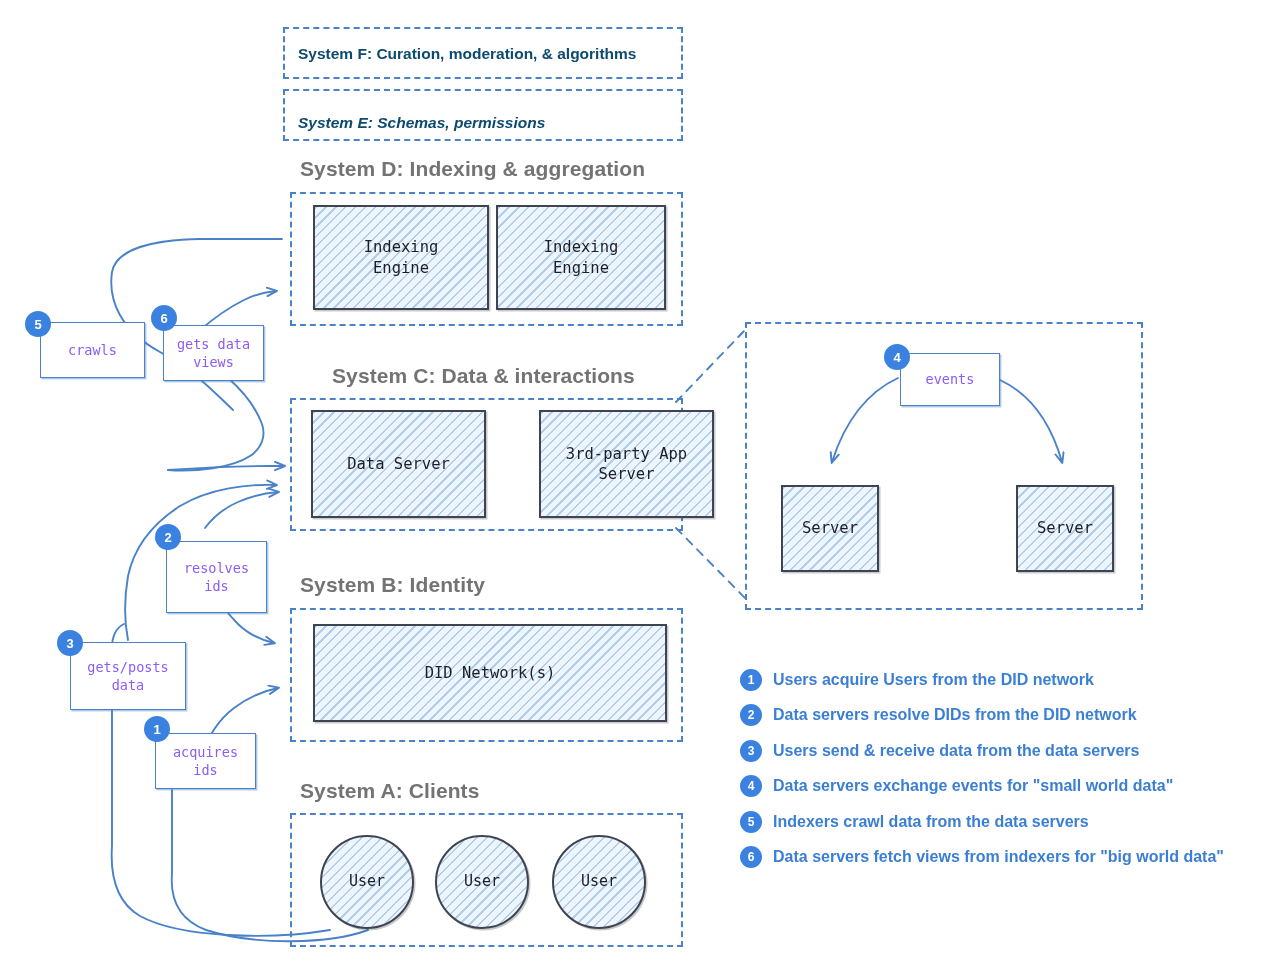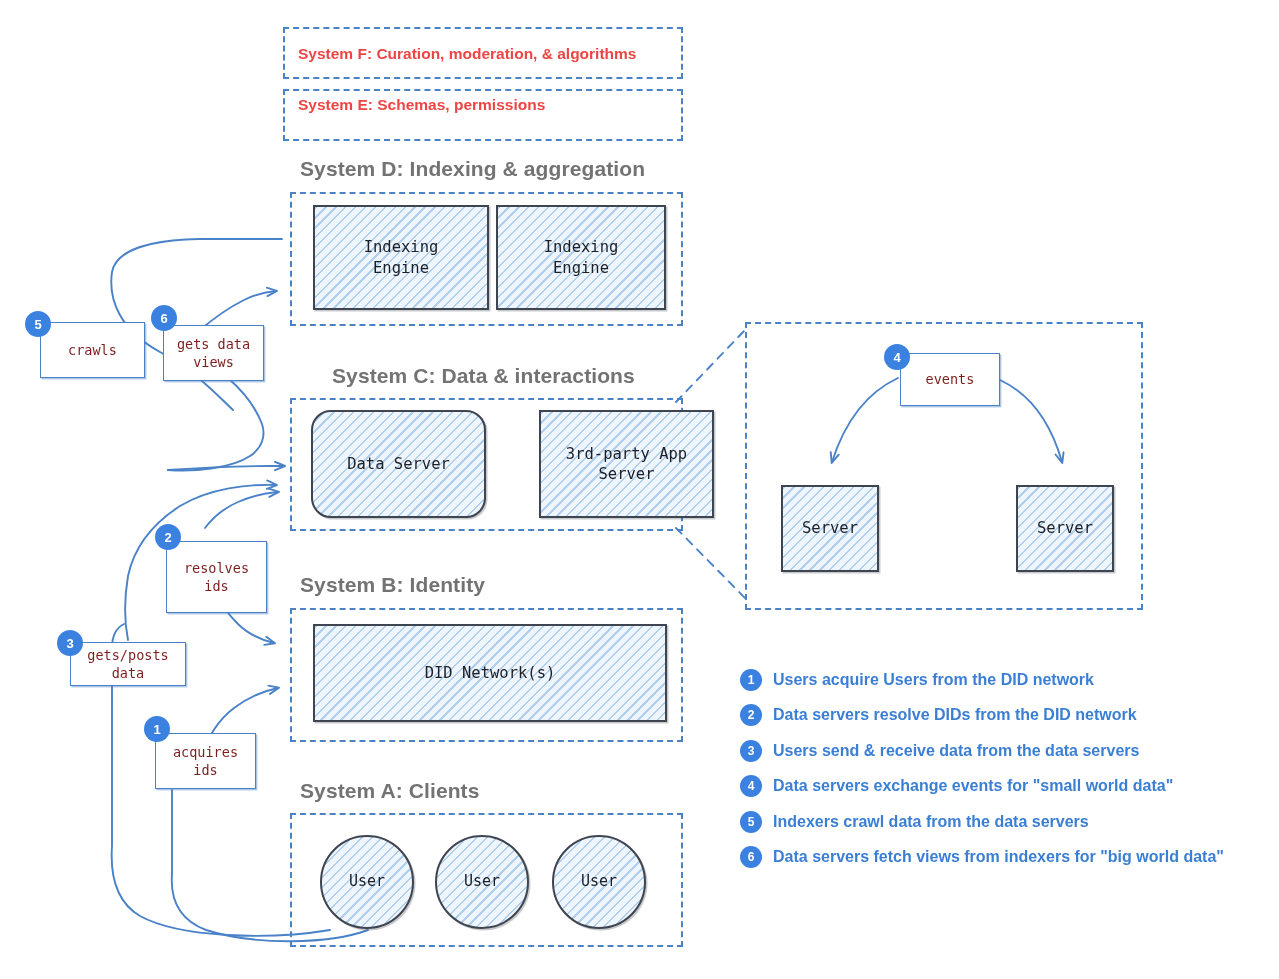--- a/index.html
+++ b/index.html
@@ -34,7 +34,7 @@
   
   .banner-text{
     position:absolute;
-    color:#ef4444;
+    color:#0c4a6e;
     font-size:15.5px;
     font-weight:bold;
     white-space:nowrap;

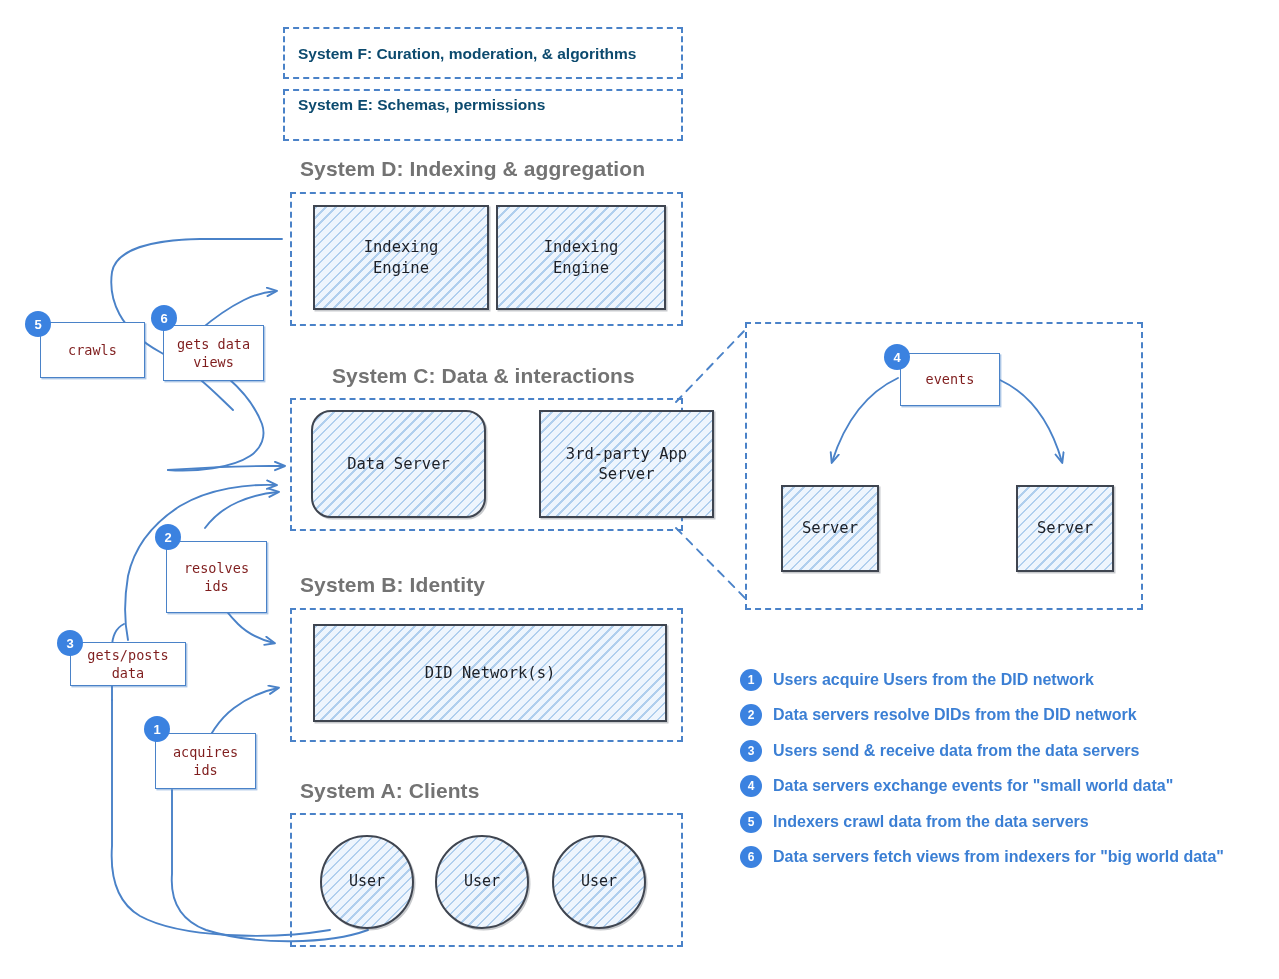--- a/index.html
+++ b/index.html
@@ -162,7 +162,7 @@
   <div class="banner-text" style="left:298px;top:45px;">System F: Curation, moderation, &amp; algorithms</div>
 
   <div class="dashbox" style="left:283px;top:89px;width:400px;height:52px;"></div>
-  <div class="banner-text" style="left:298px;top:96px;">System E: Schemas, permissions</div>
+  <div class="banner-text" style="left:298px;top:114px;font-style:italic;">System E: Schemas, permissions</div>
 
   <div class="heading" style="left:300px;top:157px;">System D: Indexing &amp; aggregation</div>
   <div class="dashbox" style="left:290px;top:192px;width:393px;height:134px;"></div>

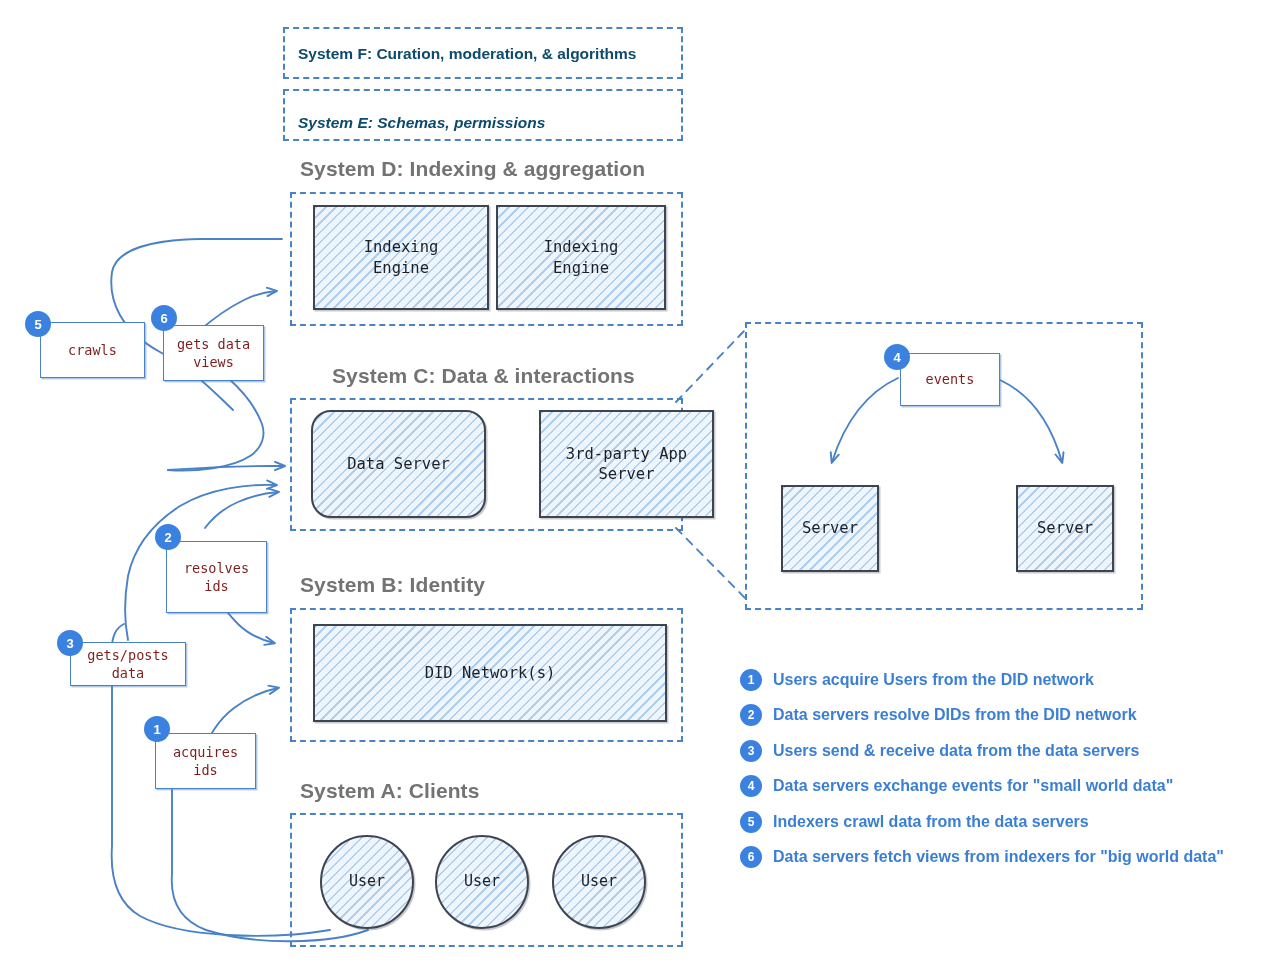--- a/index.html
+++ b/index.html
@@ -78,7 +78,7 @@
   .lblbox span{
     font-family:"DejaVu Sans Mono","Liberation Mono",monospace;
     font-size:13.5px;
-    color:#7f1d1d;
+    color:#8b5cf6;
     text-align:center;
     line-height:1.35;
     white-space:pre-line;

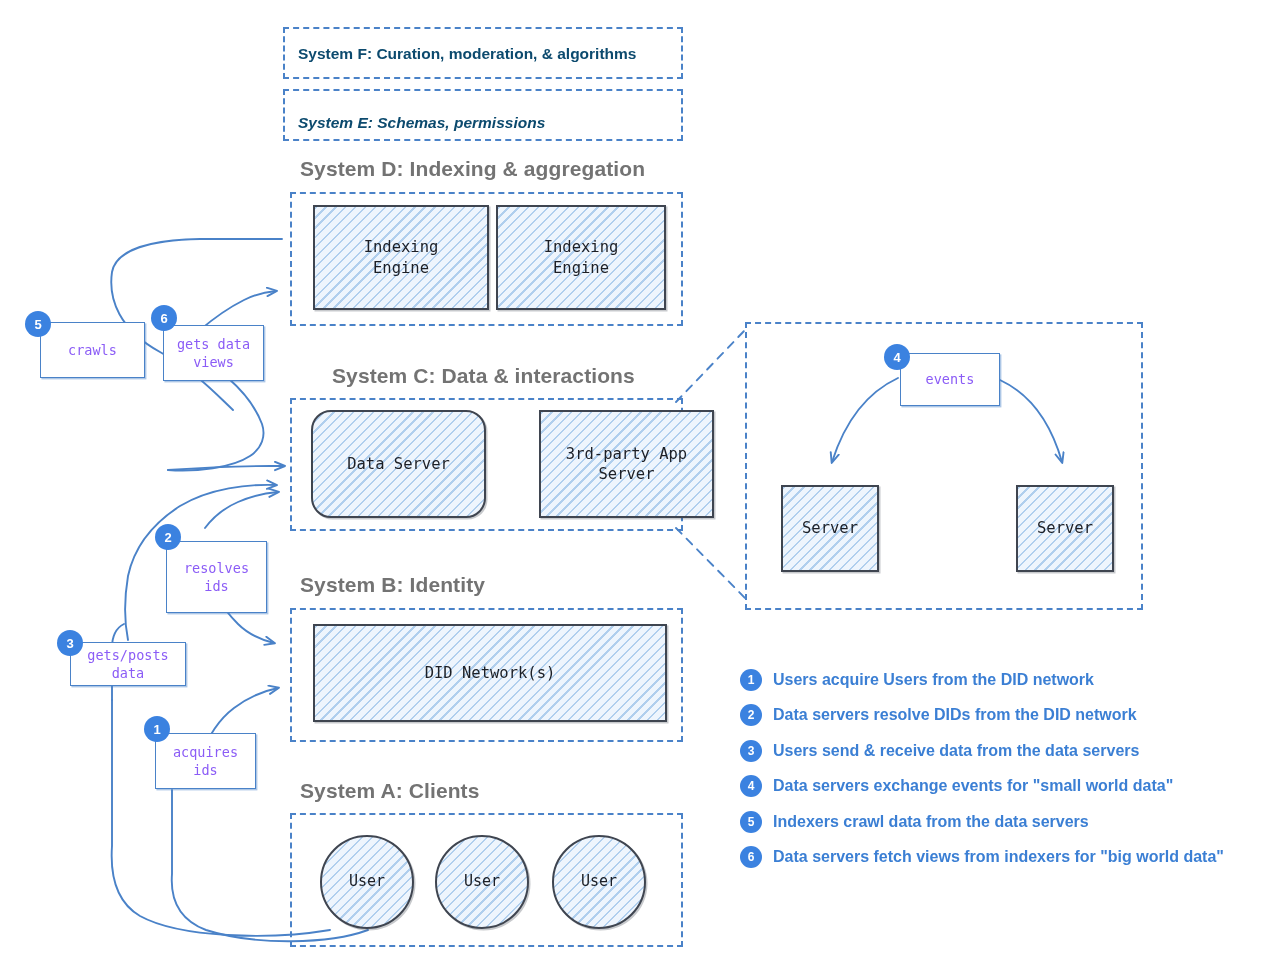--- a/index.html
+++ b/index.html
@@ -177,7 +177,7 @@
 
   <div class="heading" style="left:300px;top:364px;margin-left:32px;">System C: Data &amp; interactions</div>
   <div class="dashbox" style="left:290px;top:398px;width:393px;height:133px;"></div>
-  <div class="node" style="left:311px;top:410px;width:175px;height:108px;border-radius:20px;">
+  <div class="node" style="left:311px;top:410px;width:175px;height:108px;">
     <span>Data Server</span>
   </div>
   <div class="node" style="left:494px;top:410px;width:175px;height:108px;margin-left:45px;">

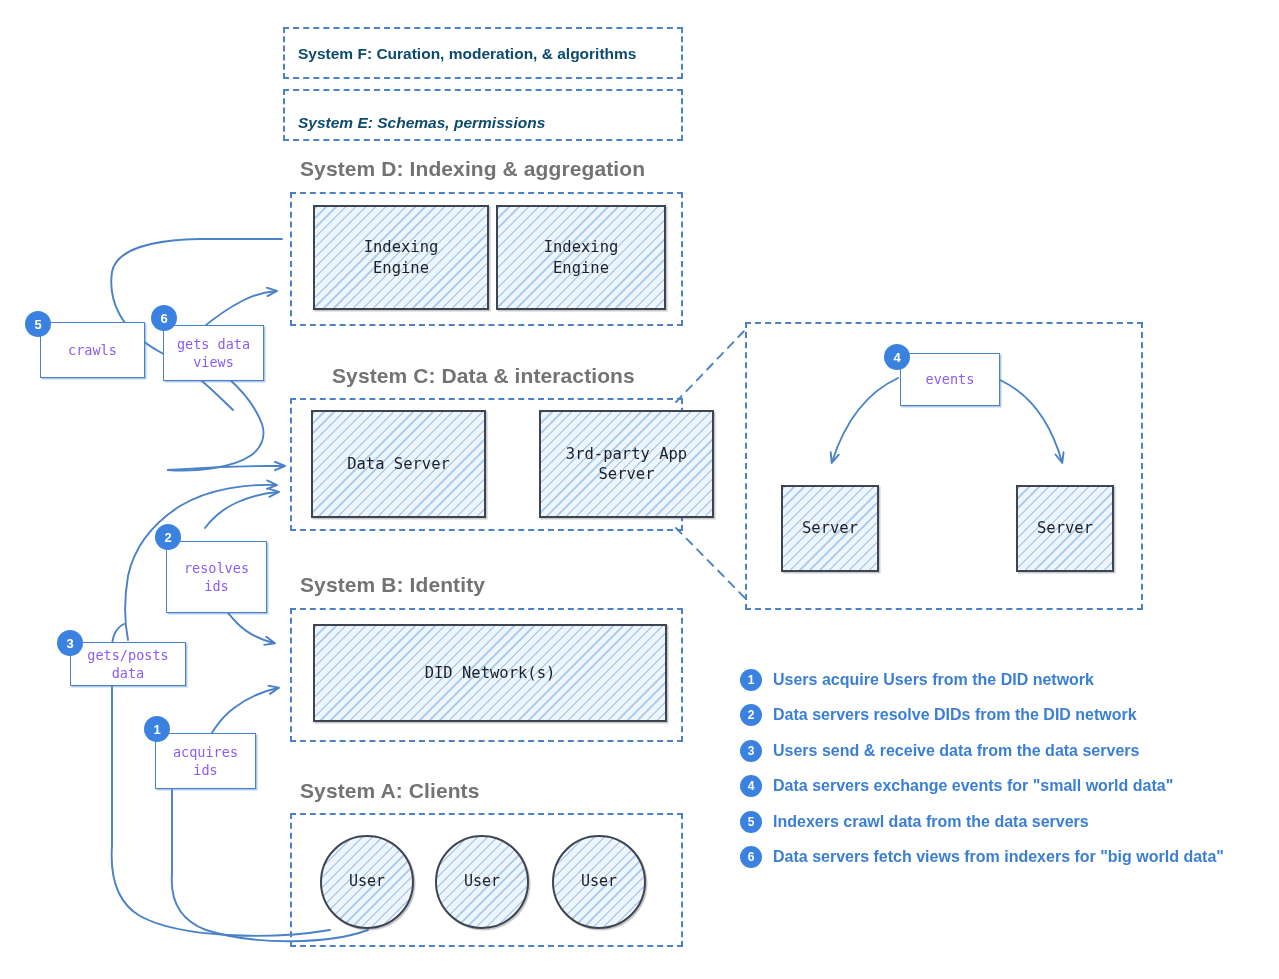--- a/index.html
+++ b/index.html
@@ -232,7 +232,7 @@
   </div>
   <div class="badge" style="left:155px;top:524px;">2</div>
 
-  <div class="lblbox" style="left:70px;top:642px;width:116px;height:44px;">
+  <div class="lblbox" style="left:70px;top:642px;width:116px;height:68px;">
     <span>gets/posts
 data</span>
   </div>

